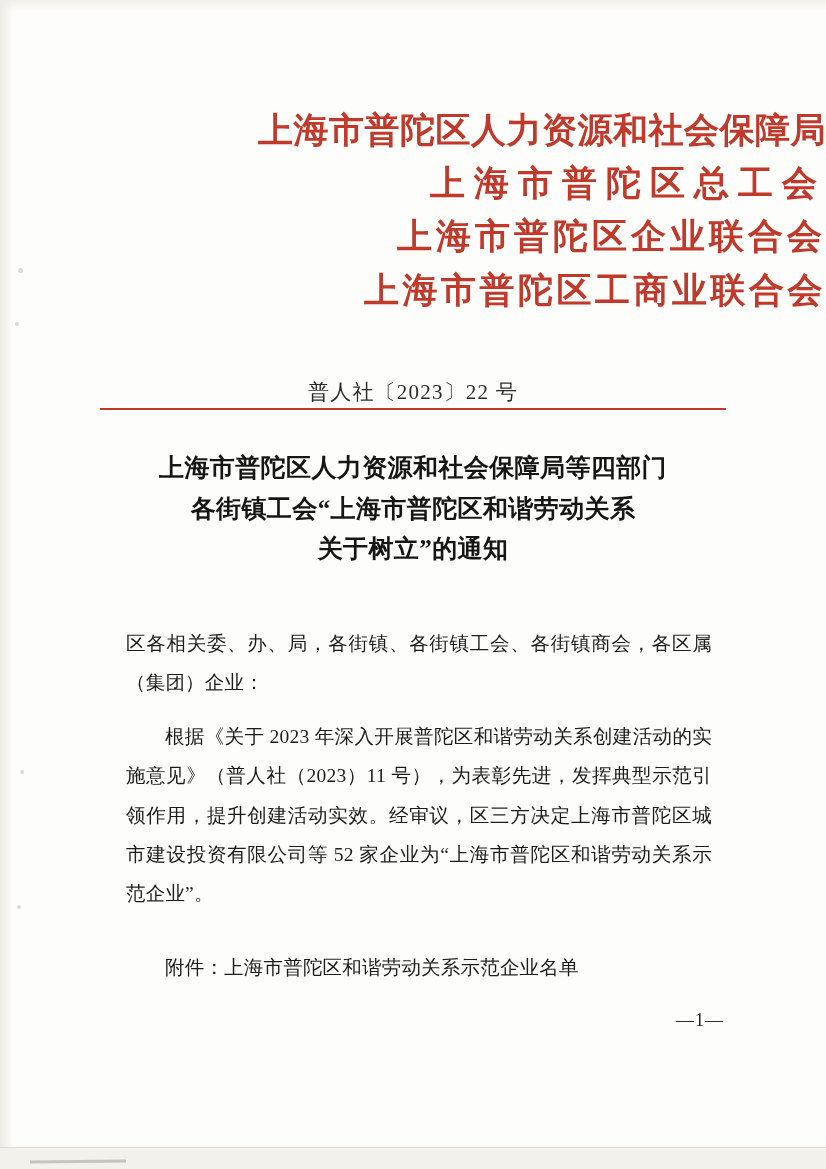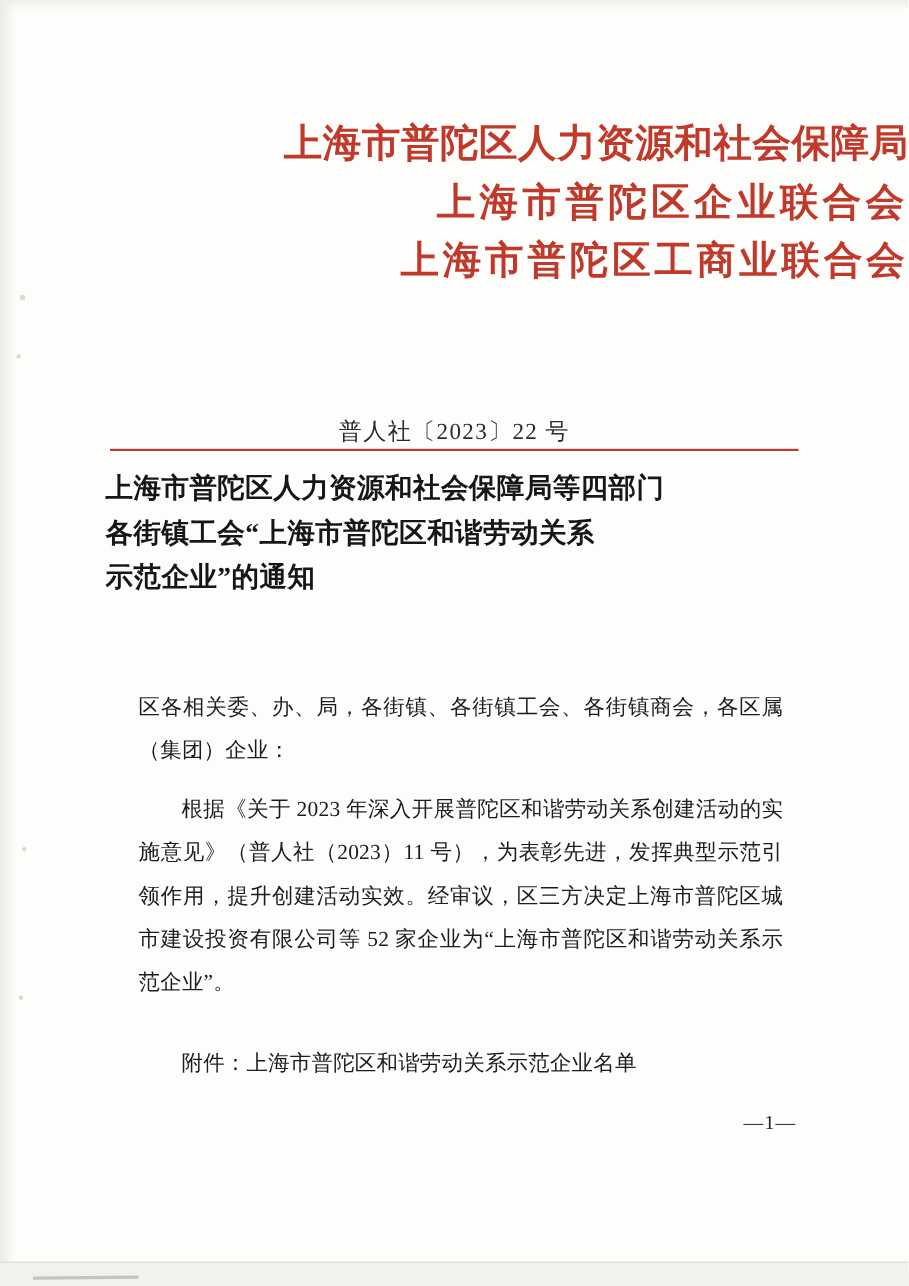--- a/index.html
+++ b/index.html
@@ -155,6 +155,7 @@
 
   <div class="letterhead">
     <div class="lh-line">上海市普陀区人力资源和社会保障局</div>
+    <div class="lh-line sp1">上海市普陀区总工会</div>
     <div class="lh-line sp2">上海市普陀区企业联合会</div>
     <div class="lh-line sp3">上海市普陀区工商业联合会</div>
   </div>

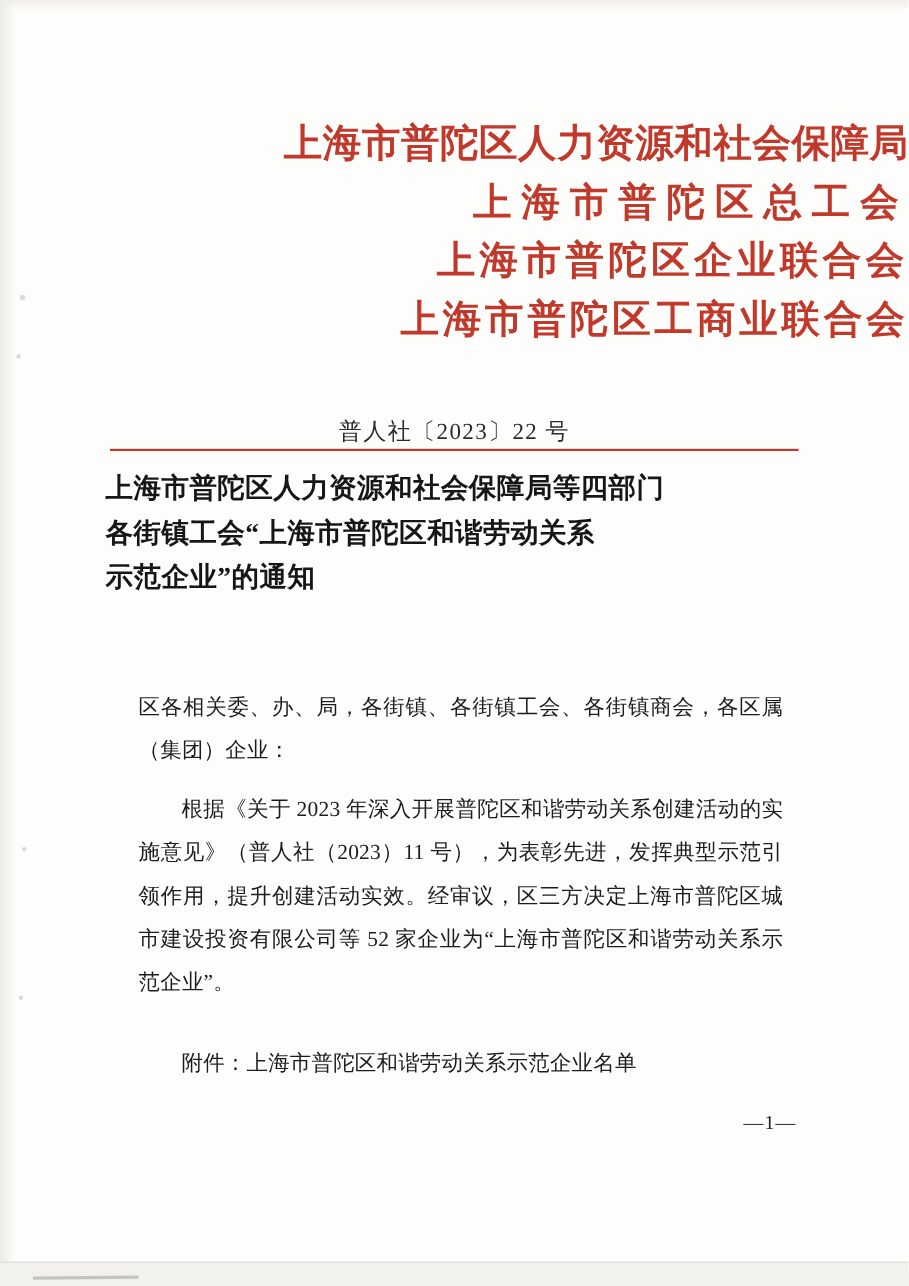--- a/index.html
+++ b/index.html
@@ -102,8 +102,8 @@
     position: absolute;
     left: 96px;
     width: 634px;
-    top: 425px;
-    text-align: left;
+    top: 448px;
+    text-align: center;
     font-weight: 700;
     font-size: 25px;
     line-height: 1.62;

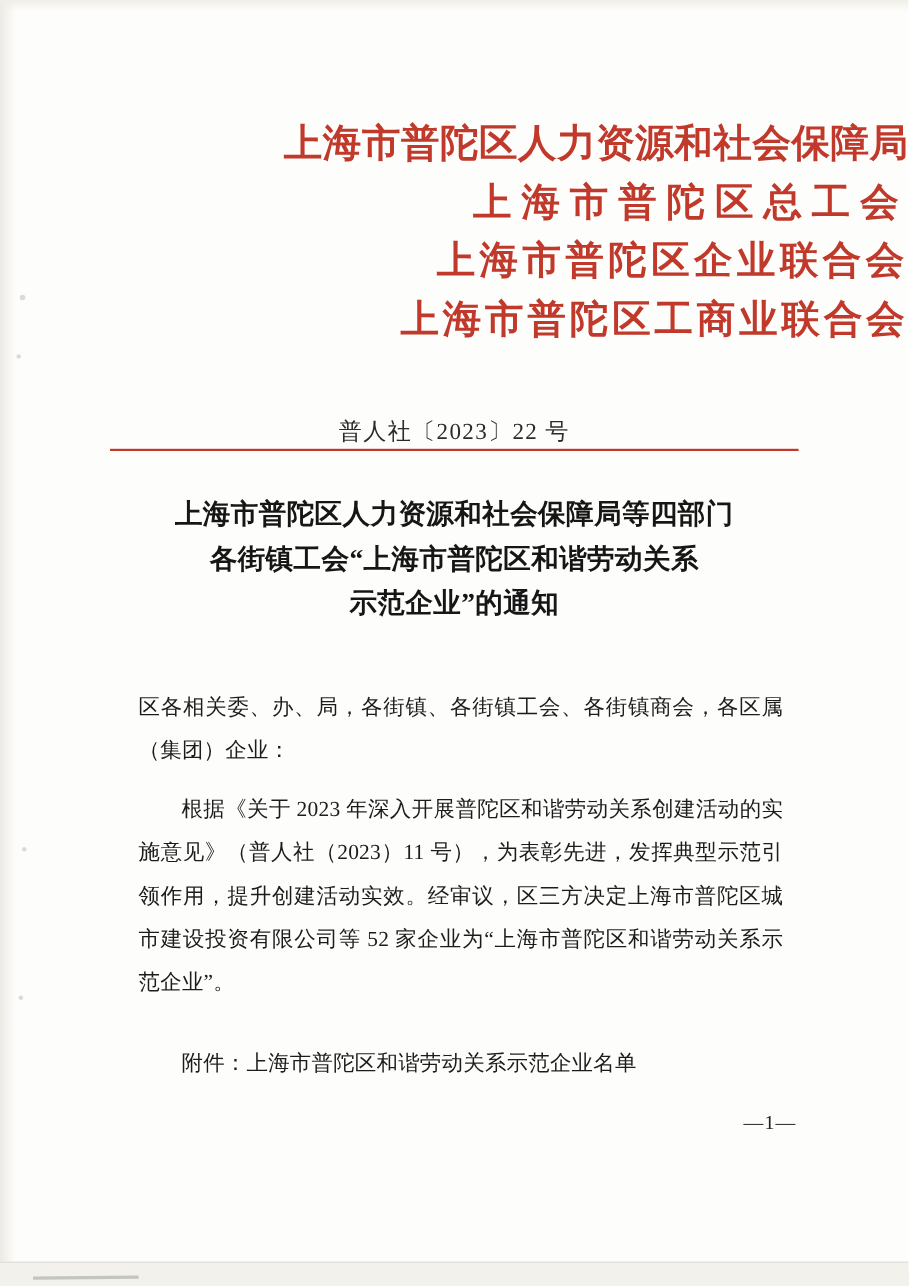--- a/index.html
+++ b/index.html
@@ -166,7 +166,7 @@
   <div class="title">
     <div>上海市普陀区人力资源和社会保障局等四部门</div>
     <div>各街镇工会“上海市普陀区和谐劳动关系</div>
-    <div>示范企业”的通知</div>
+    <div>关于树立”的通知</div>
   </div>
 
   <div class="body-text">

